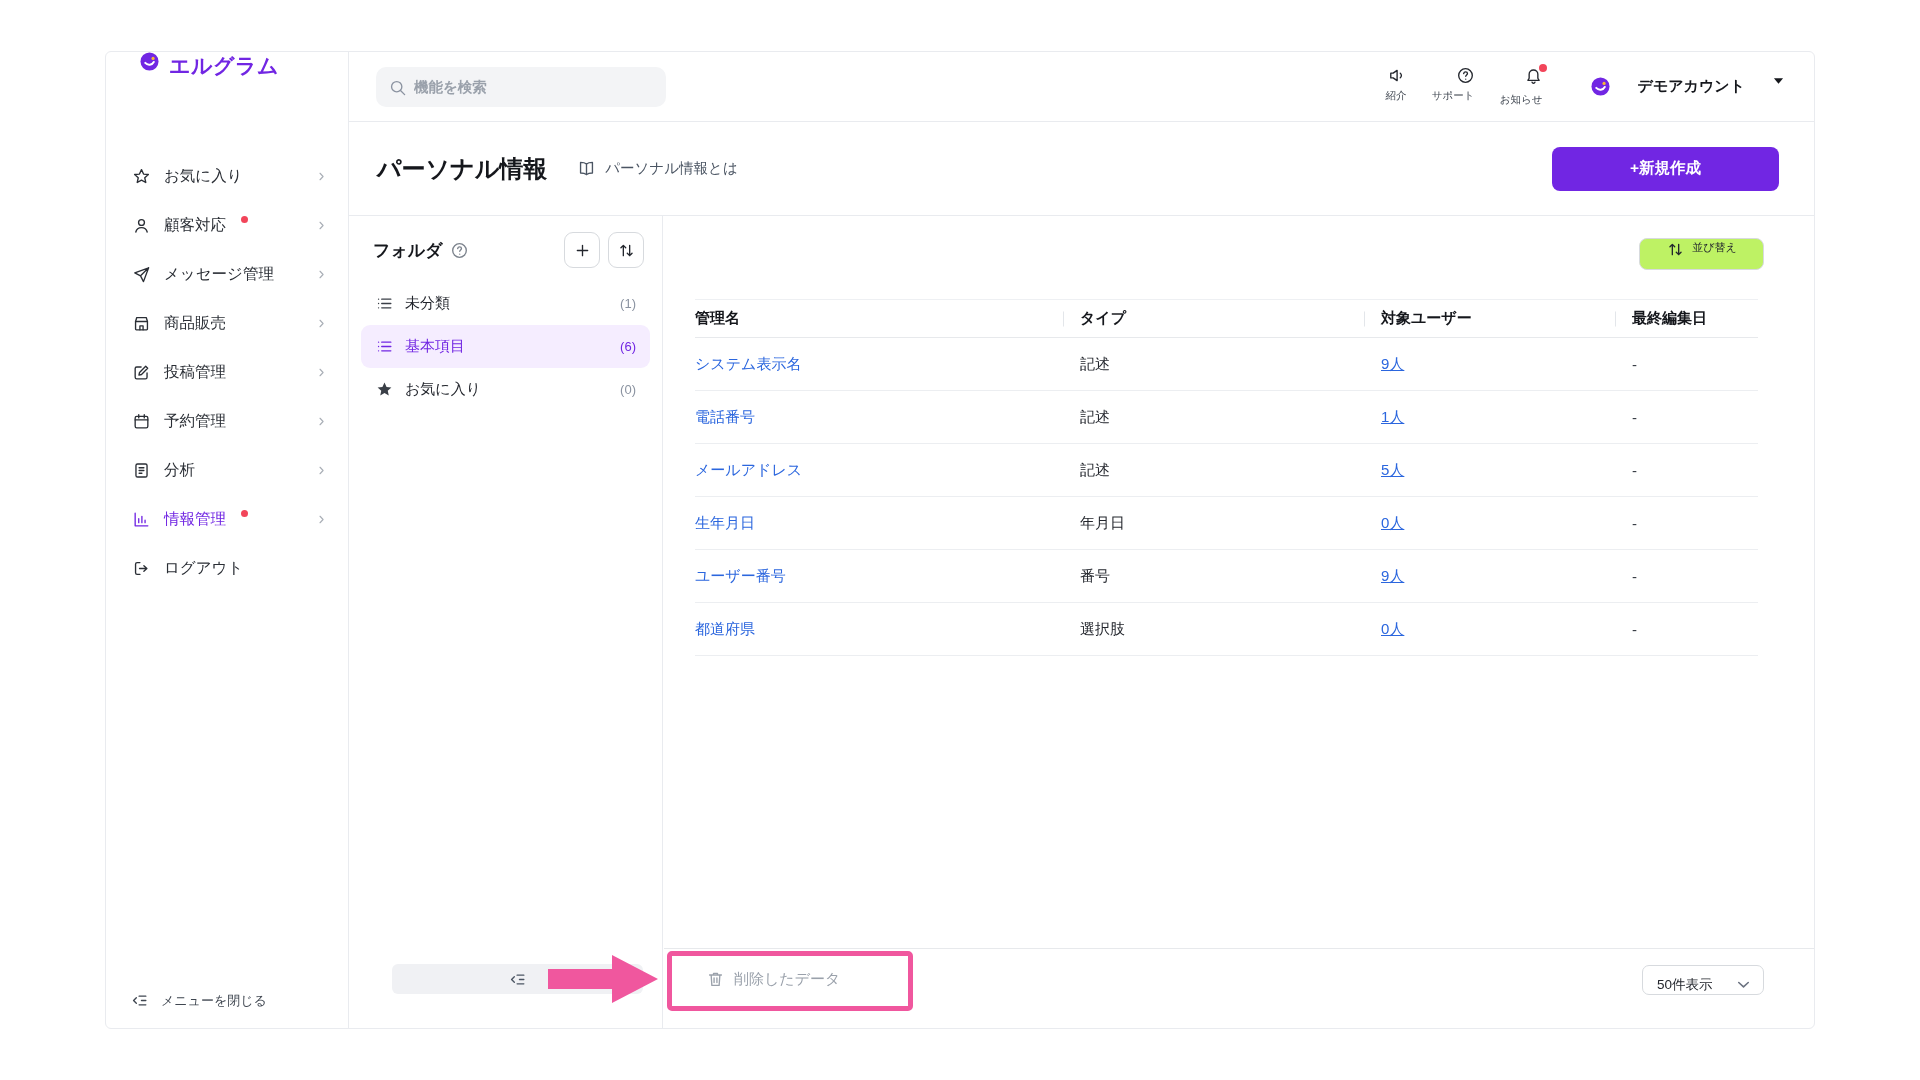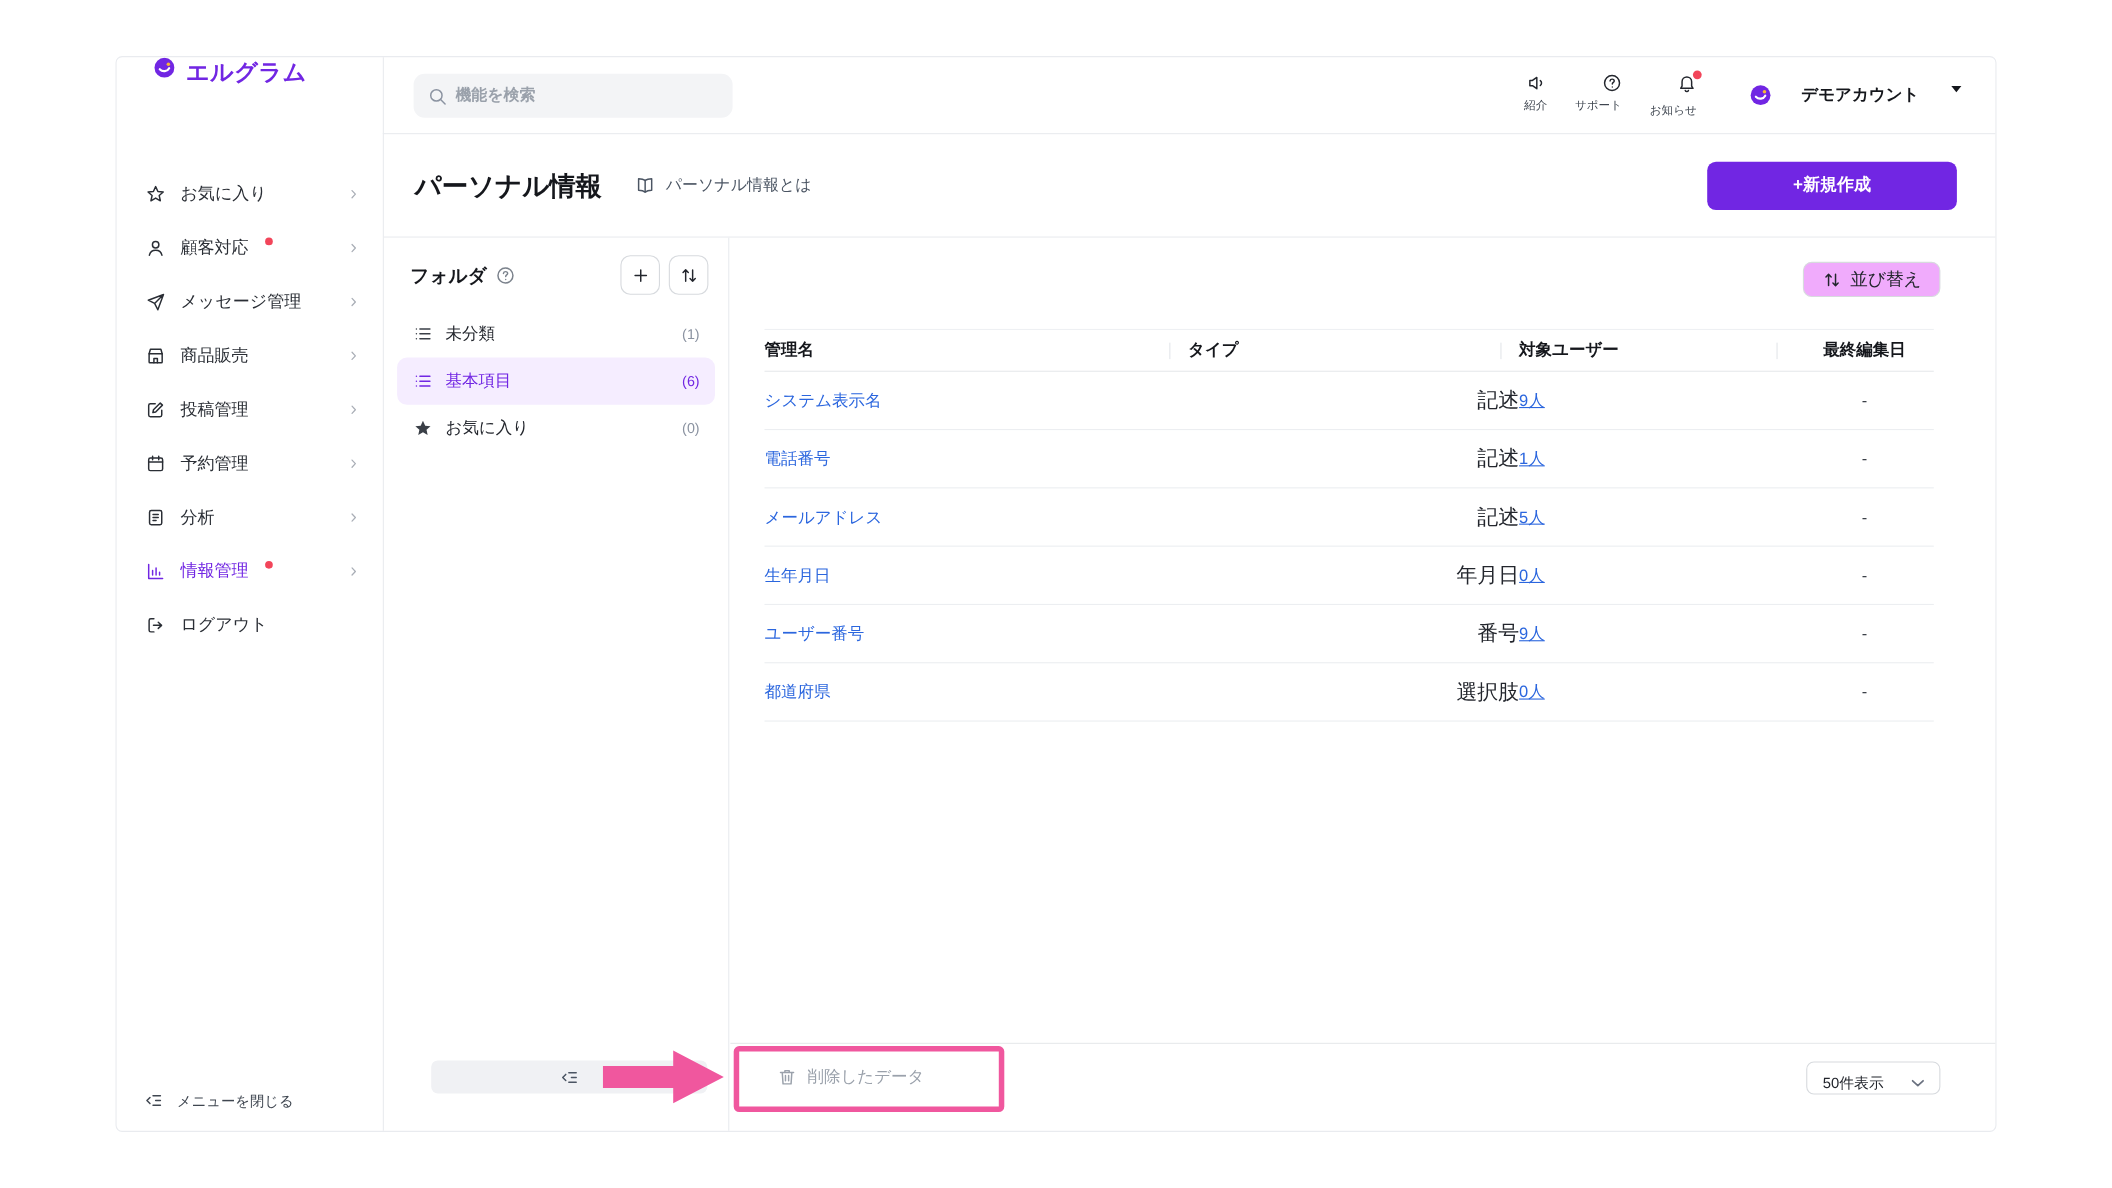--- a/index.html
+++ b/index.html
@@ -70,8 +70,8 @@
   
   .table-panel{position:absolute;left:315px;right:0;top:0;bottom:0;}
   .sort-btn{position:absolute;top:22px;right:50px;width:125px;height:32px;border:1px solid #d7dade;
-            border-radius:8px;background:#f0abfc;display:flex;align-items:center;justify-content:center;gap:7px;
-            font-size:16px;color:#23262d;cursor:pointer;font-family:inherit;}
+            border-radius:8px;background:#bef264;display:flex;justify-content:center;gap:7px;
+            font-size:11px;color:#23262d;cursor:pointer;font-family:inherit;}
   .table{position:absolute;left:31px;right:56px;top:83px;}
   .t-head,.t-row{display:grid;grid-template-columns:385px 301px 251px 1fr;align-items:center;}
   .t-head{height:37px;border-top:1px solid #eef0f3;border-bottom:1px solid #e7e9ec;}

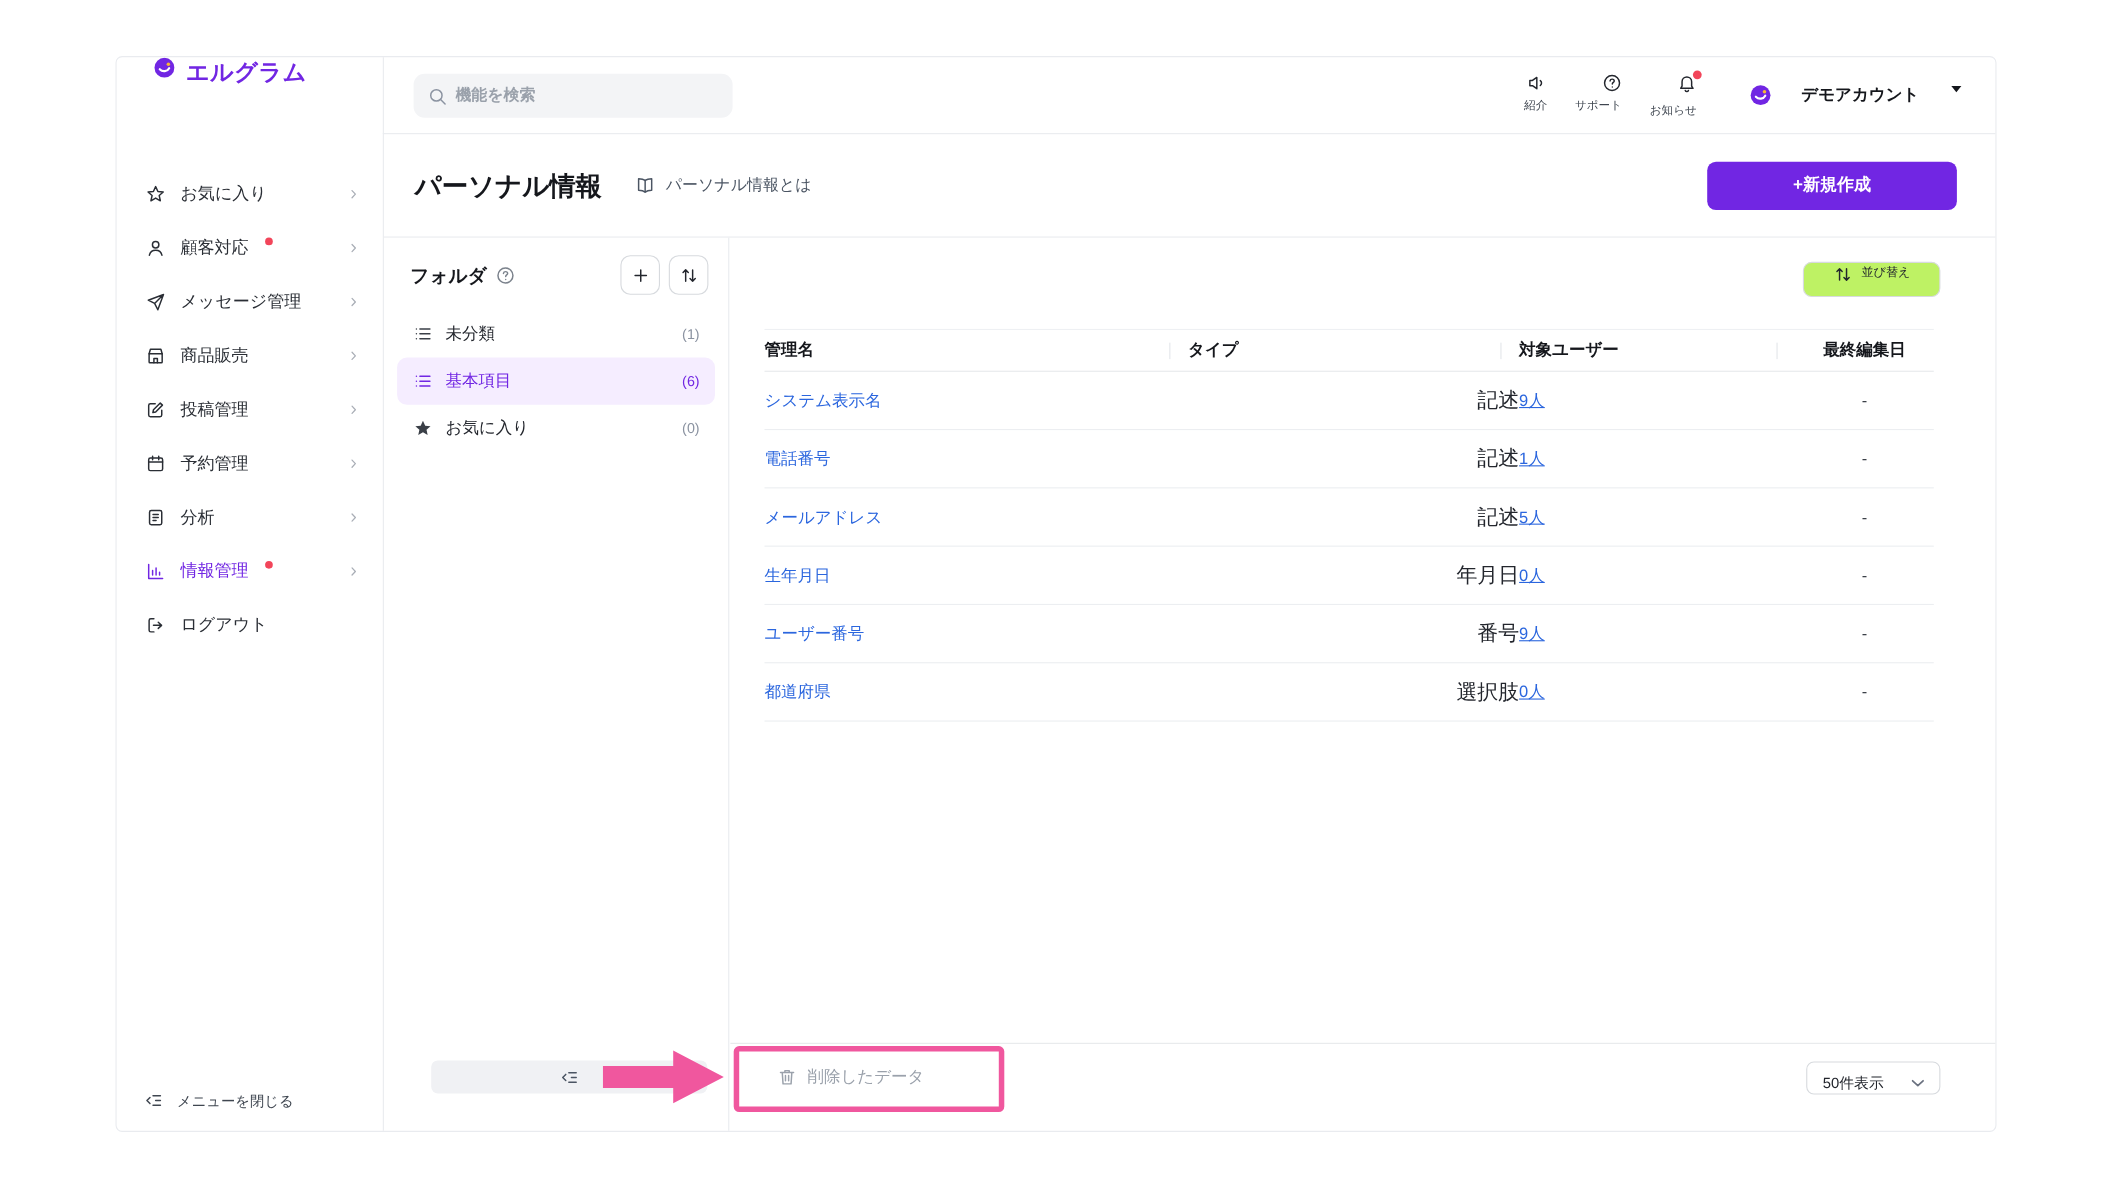--- a/index.html
+++ b/index.html
@@ -78,7 +78,7 @@
   .t-h{font-size:15px;font-weight:700;color:#15171c;position:relative;}
   .t-h:not(.center)::after{content:"";position:absolute;right:16px;top:50%;transform:translateY(-50%);
         width:1px;height:15px;background:#e3e6ea;}
-  .center{text-align:center;}
+  .center{text-align:left;}
   .t-row{height:52px;border-bottom:1px solid #eceef1;}
   .t-name{color:#2B66DE;font-size:15px;cursor:pointer;width:max-content;}
   .t-type{font-size:19px;color:#23262d;text-align:right;}

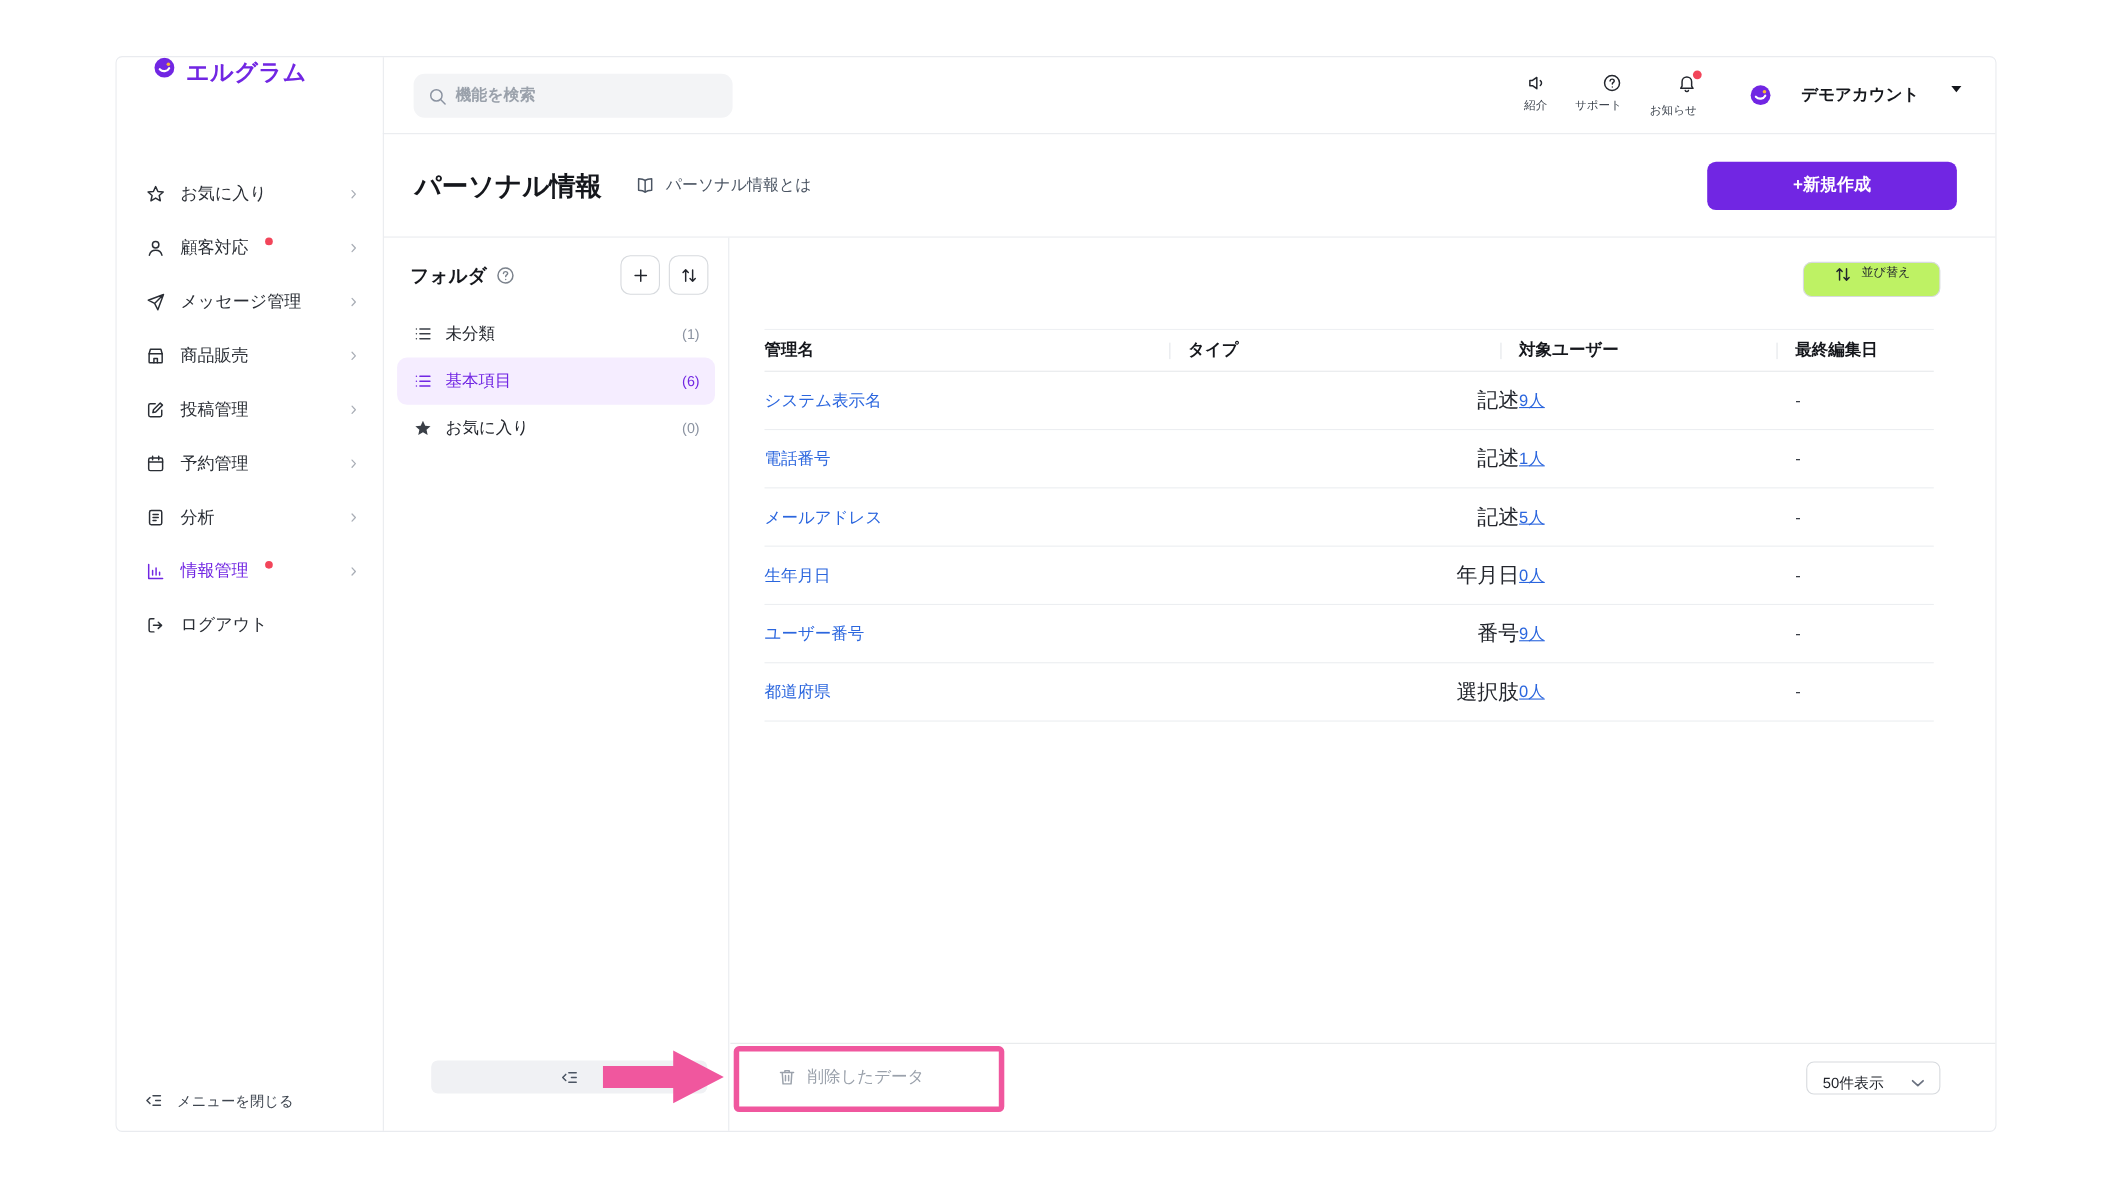--- a/index.html
+++ b/index.html
@@ -81,7 +81,7 @@
   .center{text-align:left;}
   .t-row{height:52px;border-bottom:1px solid #eceef1;}
   .t-name{color:#2B66DE;font-size:15px;cursor:pointer;width:max-content;}
-  .t-type{font-size:19px;color:#23262d;text-align:right;}
+  .t-type{font-size:15px;color:#23262d;}
   .t-users{color:#2B66DE;font-size:15px;text-decoration:underline;cursor:pointer;width:max-content;}
   .t-edited{font-size:15px;color:#3a3f47;}
   .bottom-bar{position:absolute;left:0;right:0;bottom:0;height:79px;border-top:1px solid #e7e9ec;}

